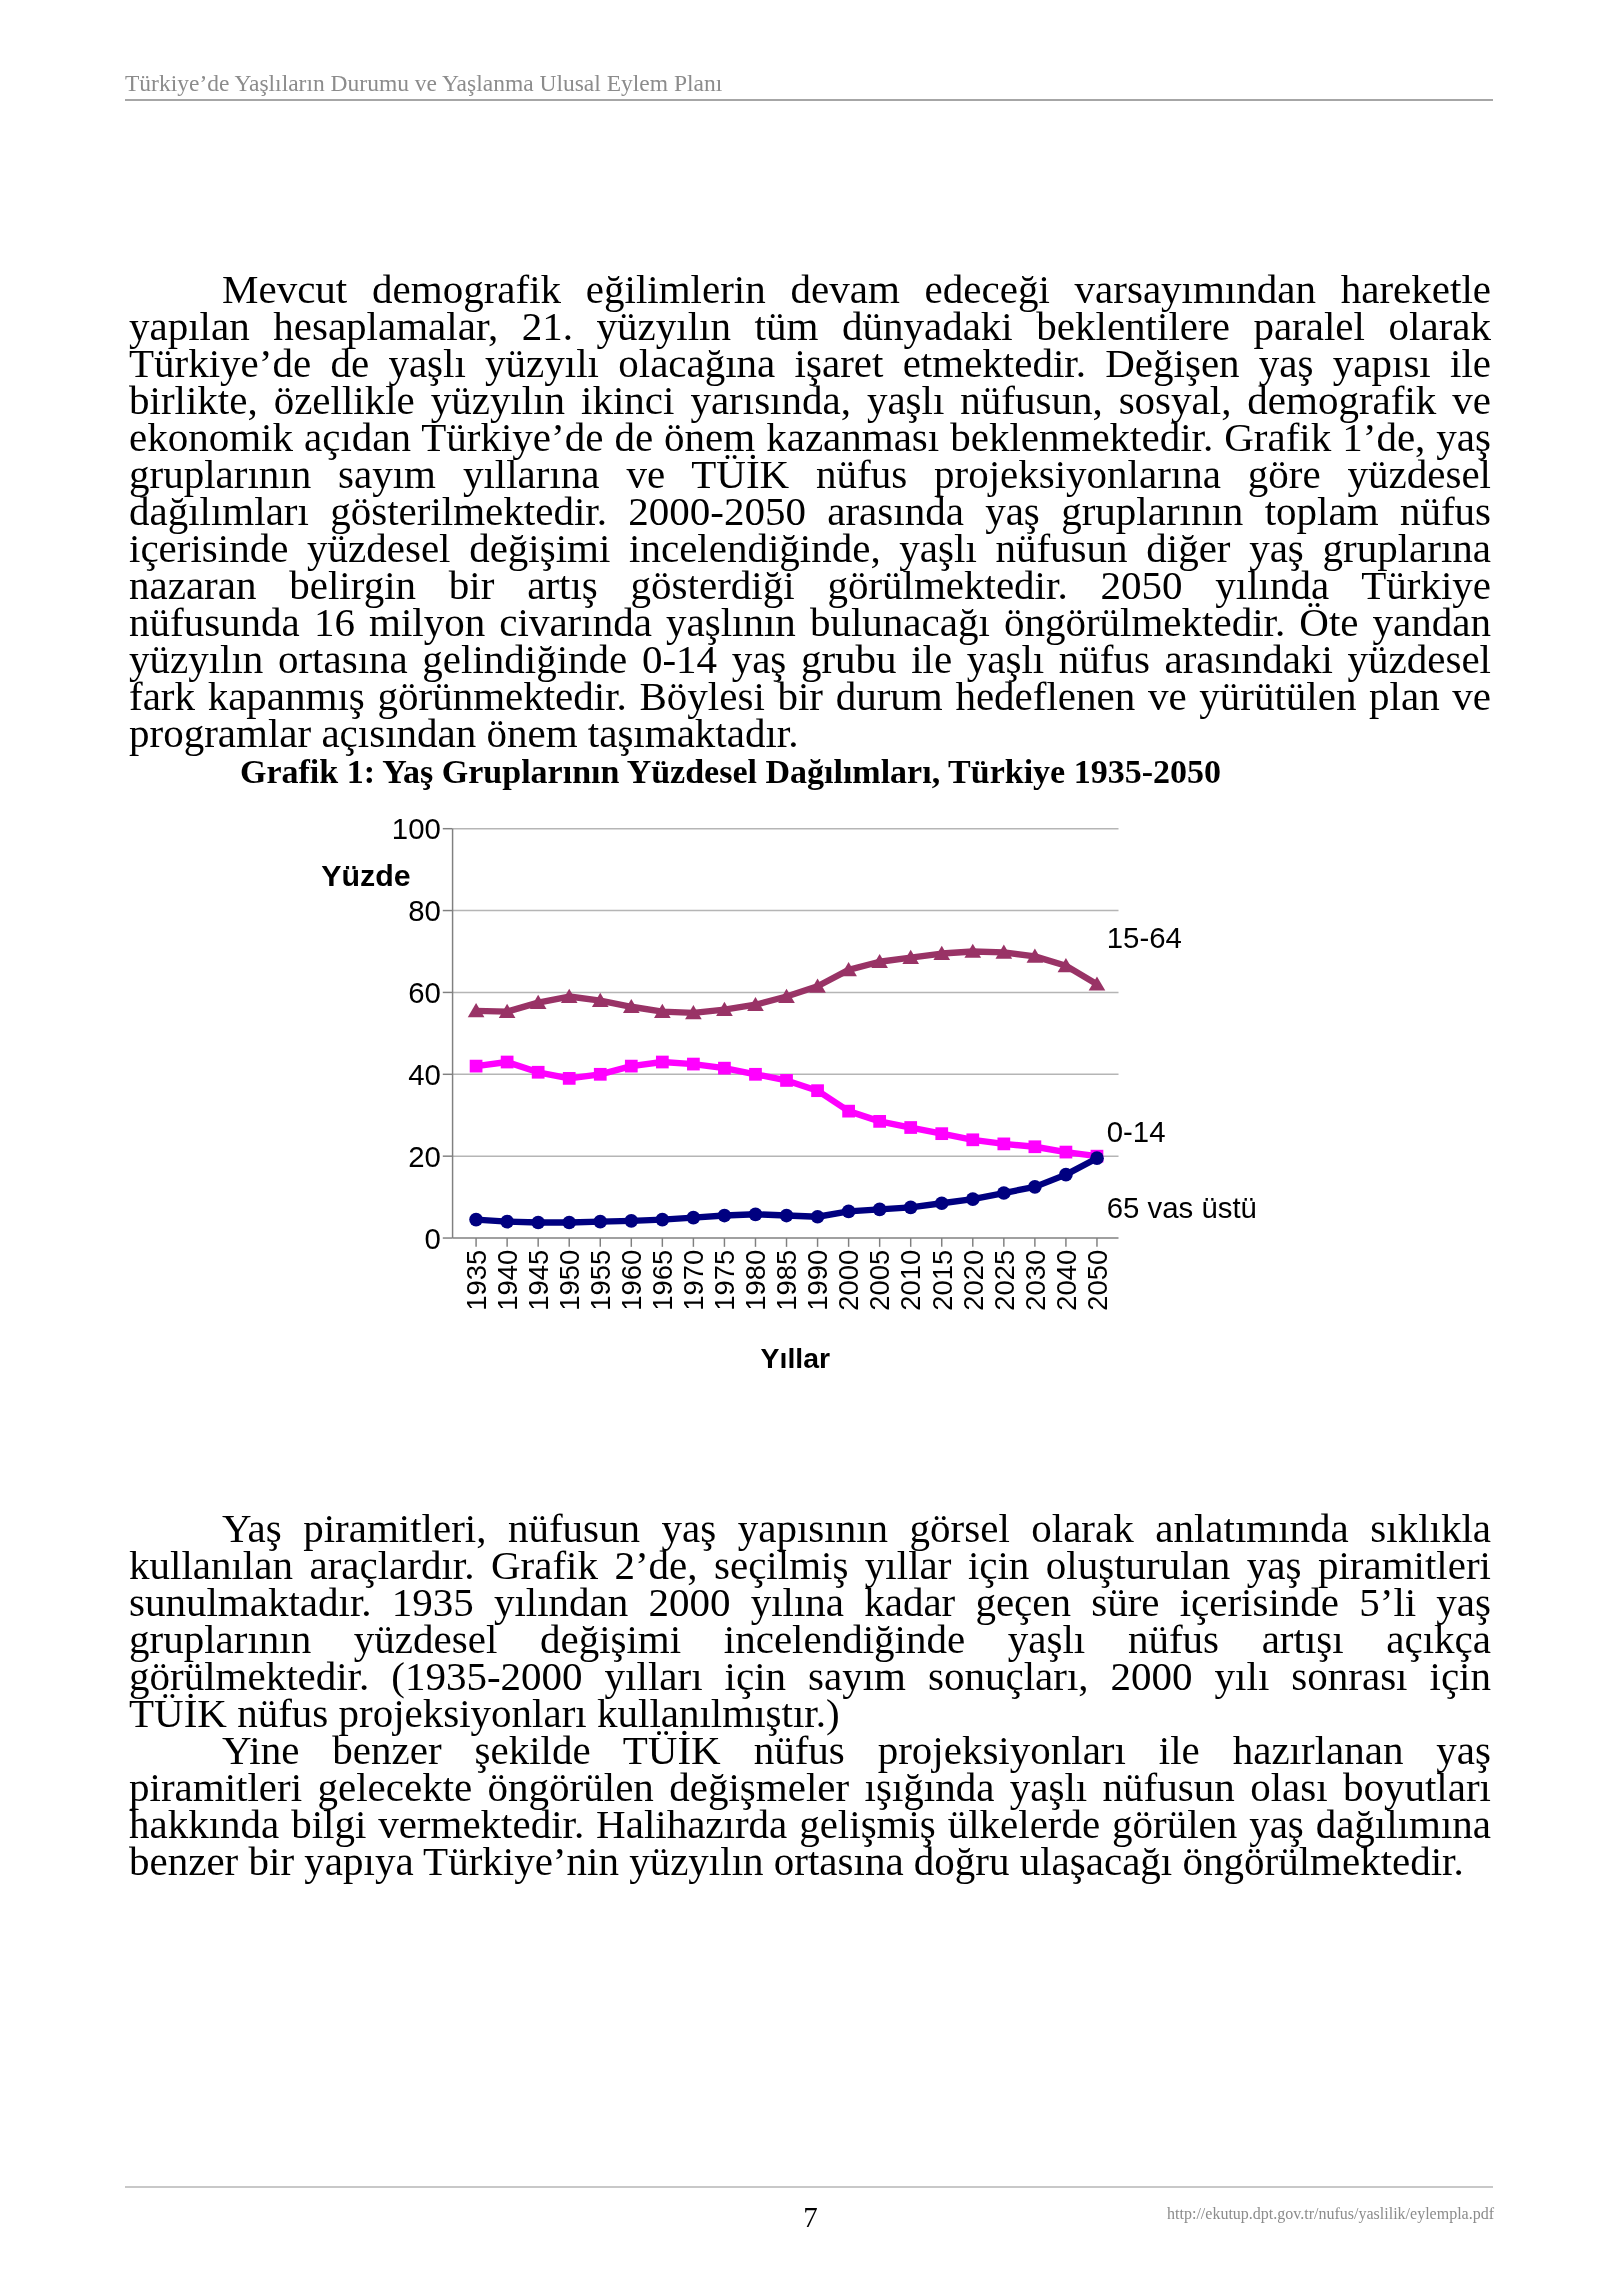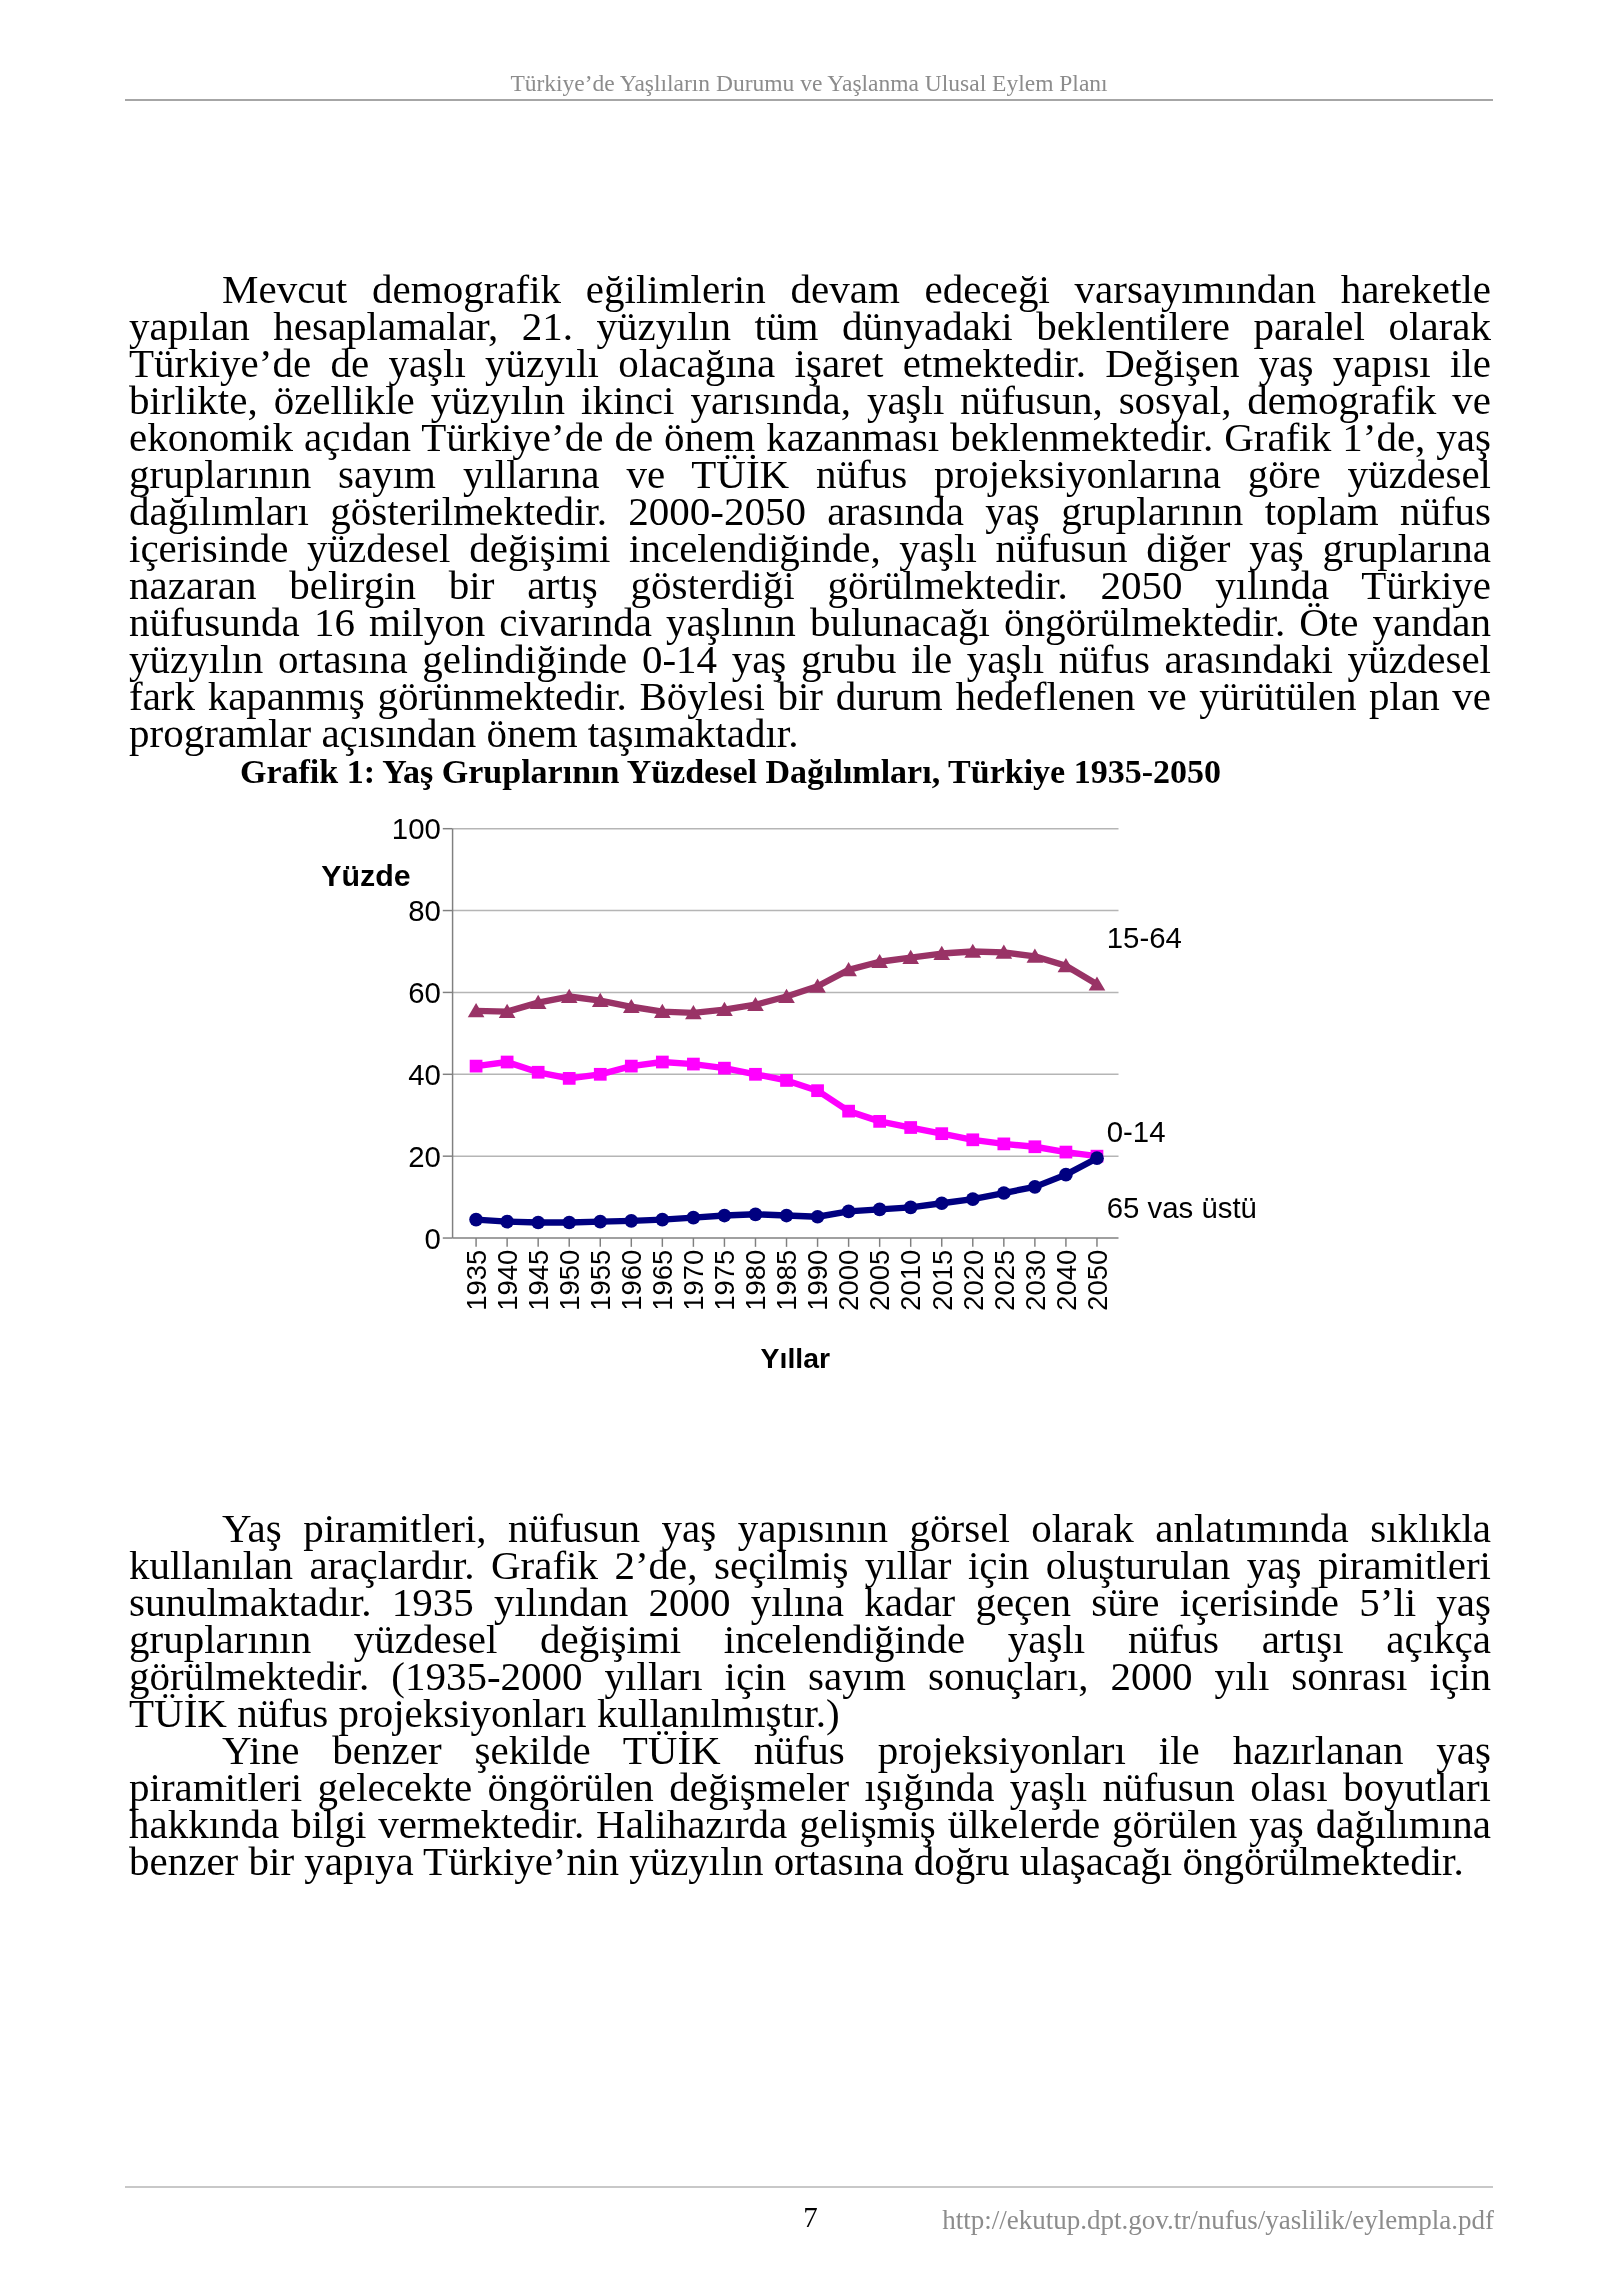--- a/index.html
+++ b/index.html
@@ -16,7 +16,7 @@
   .header-title{
     position:absolute;
     left:125px; top:70px; width:1368px;
-    text-align:center;
+    text-align:left;
     font-size:23.5px;
     color:#8c8c8c;
   }

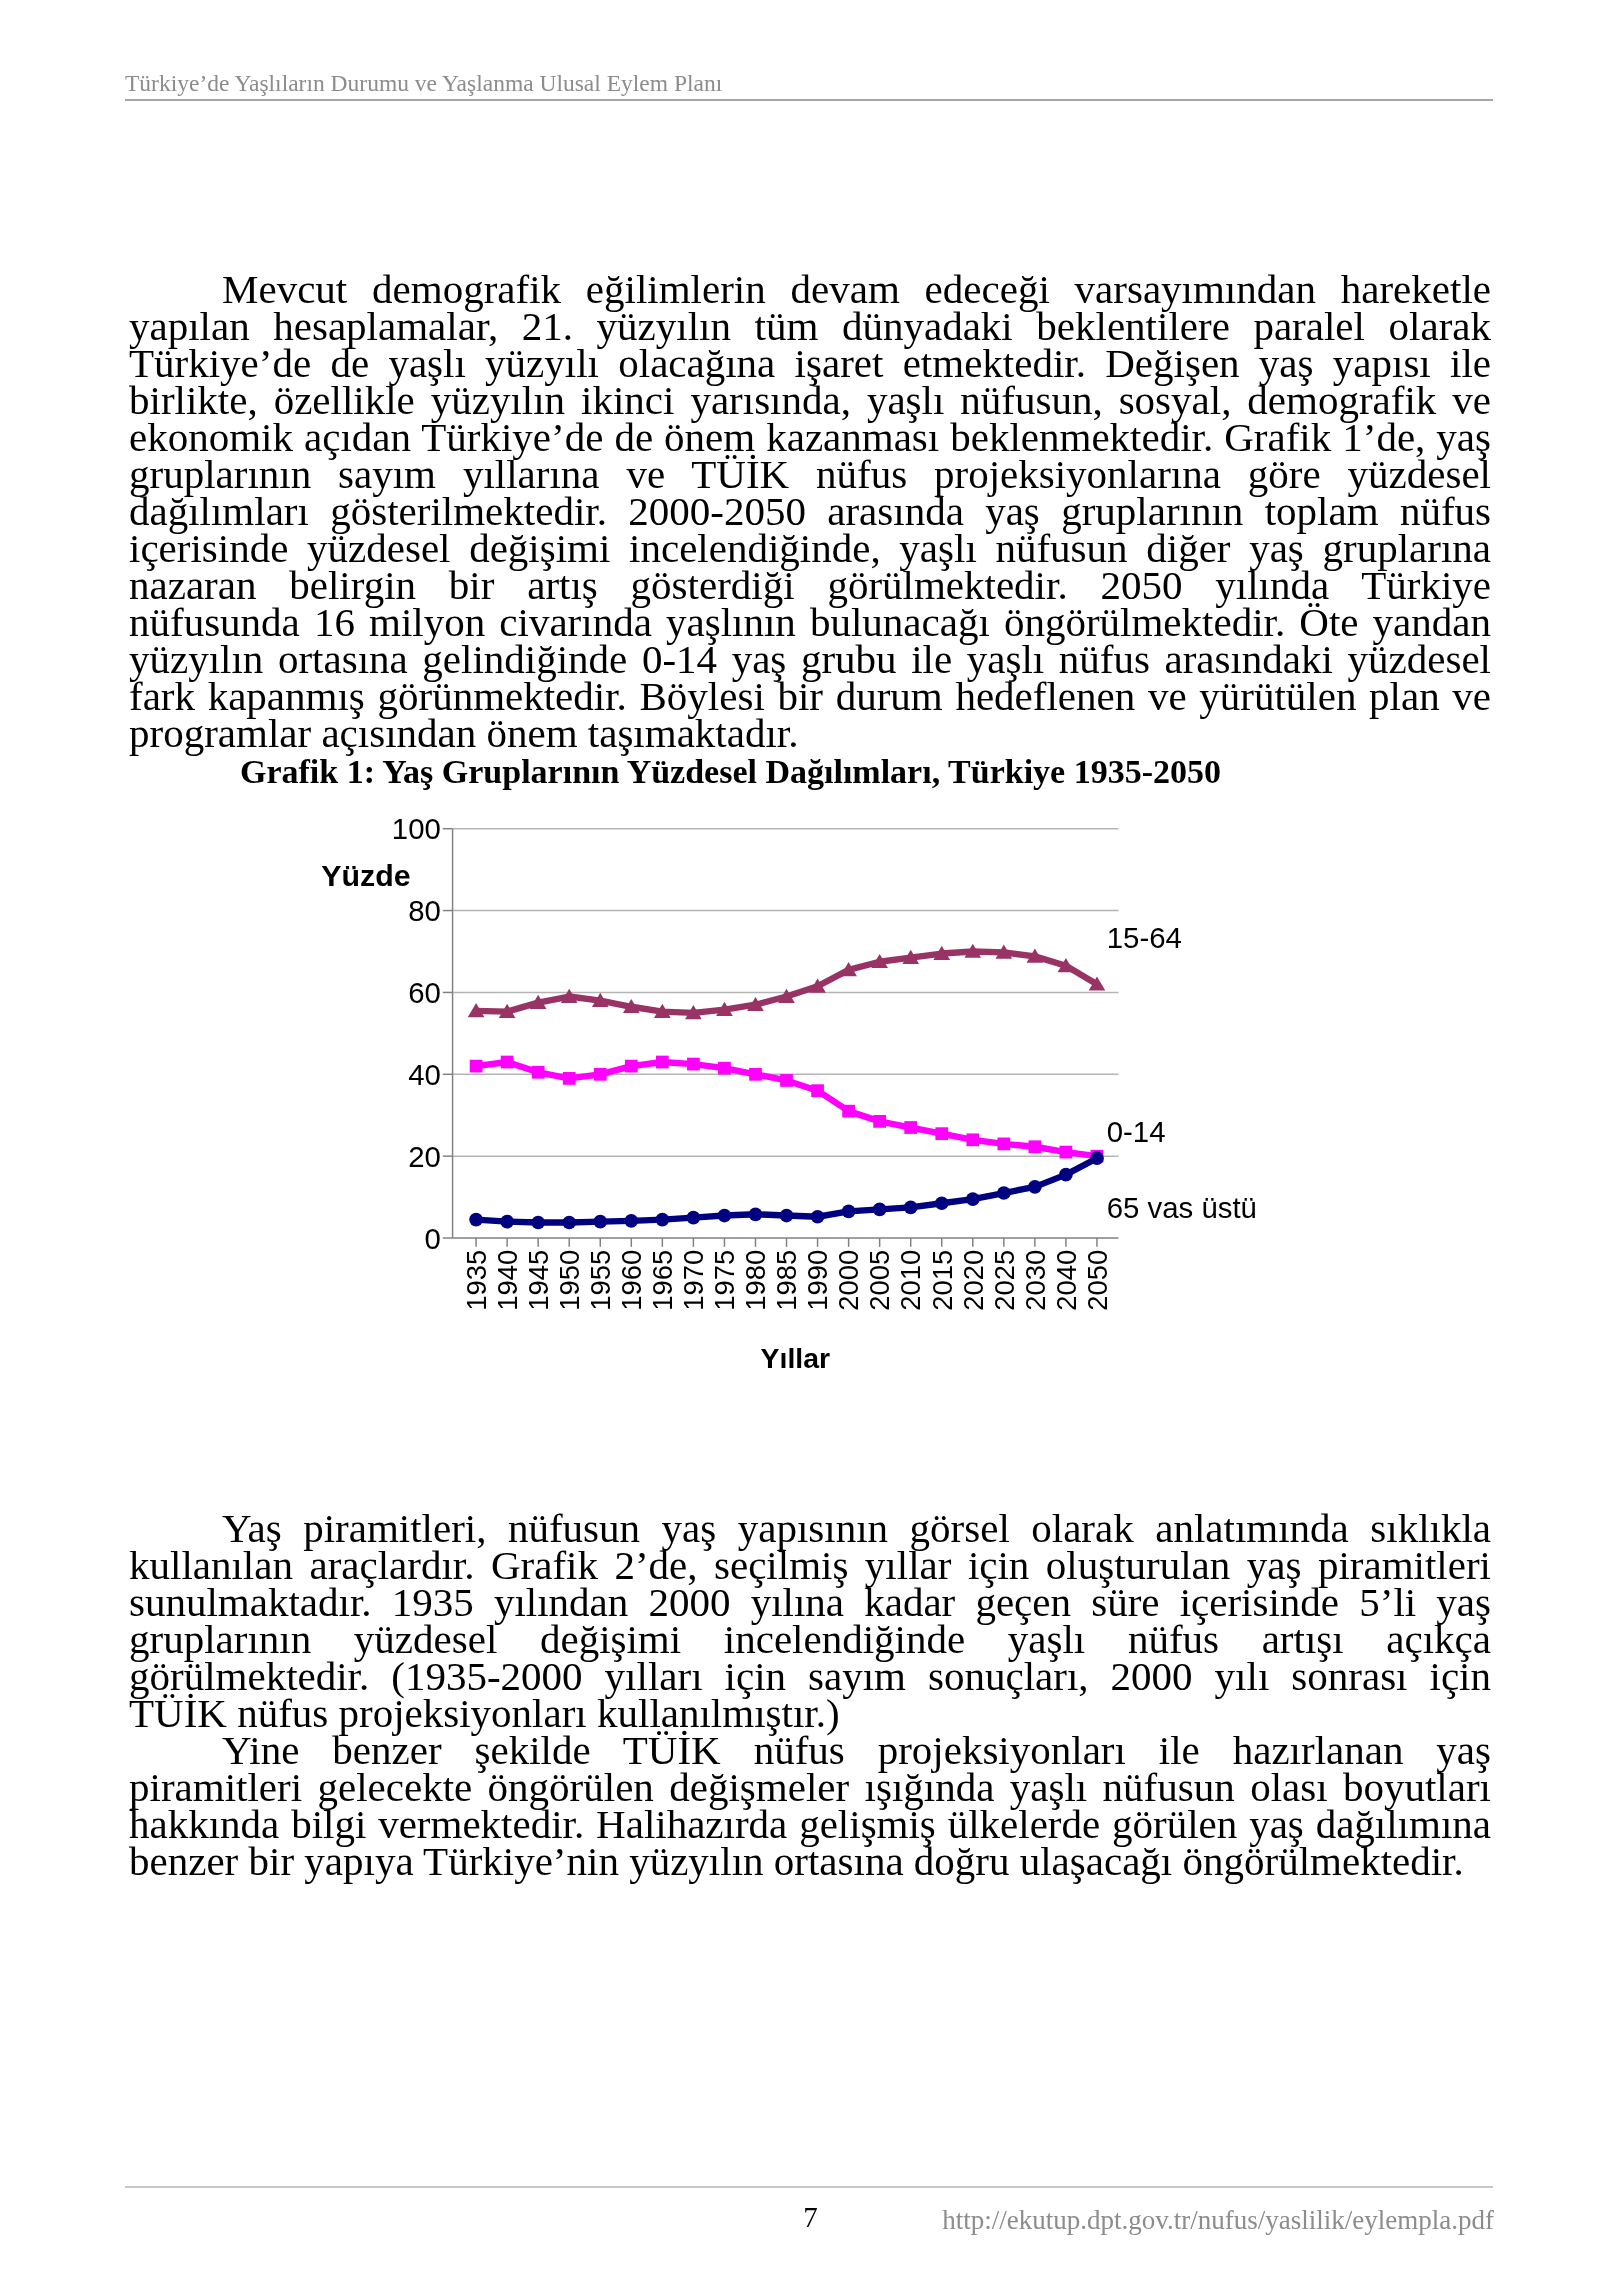--- a/index.html
+++ b/index.html
@@ -70,7 +70,7 @@
     position:absolute;
     left:518px; top:2205px; width:976px;
     text-align:right;
-    font-size:27px;
+    font-size:16px;
     color:#8c8c8c;
   }
 </style>

